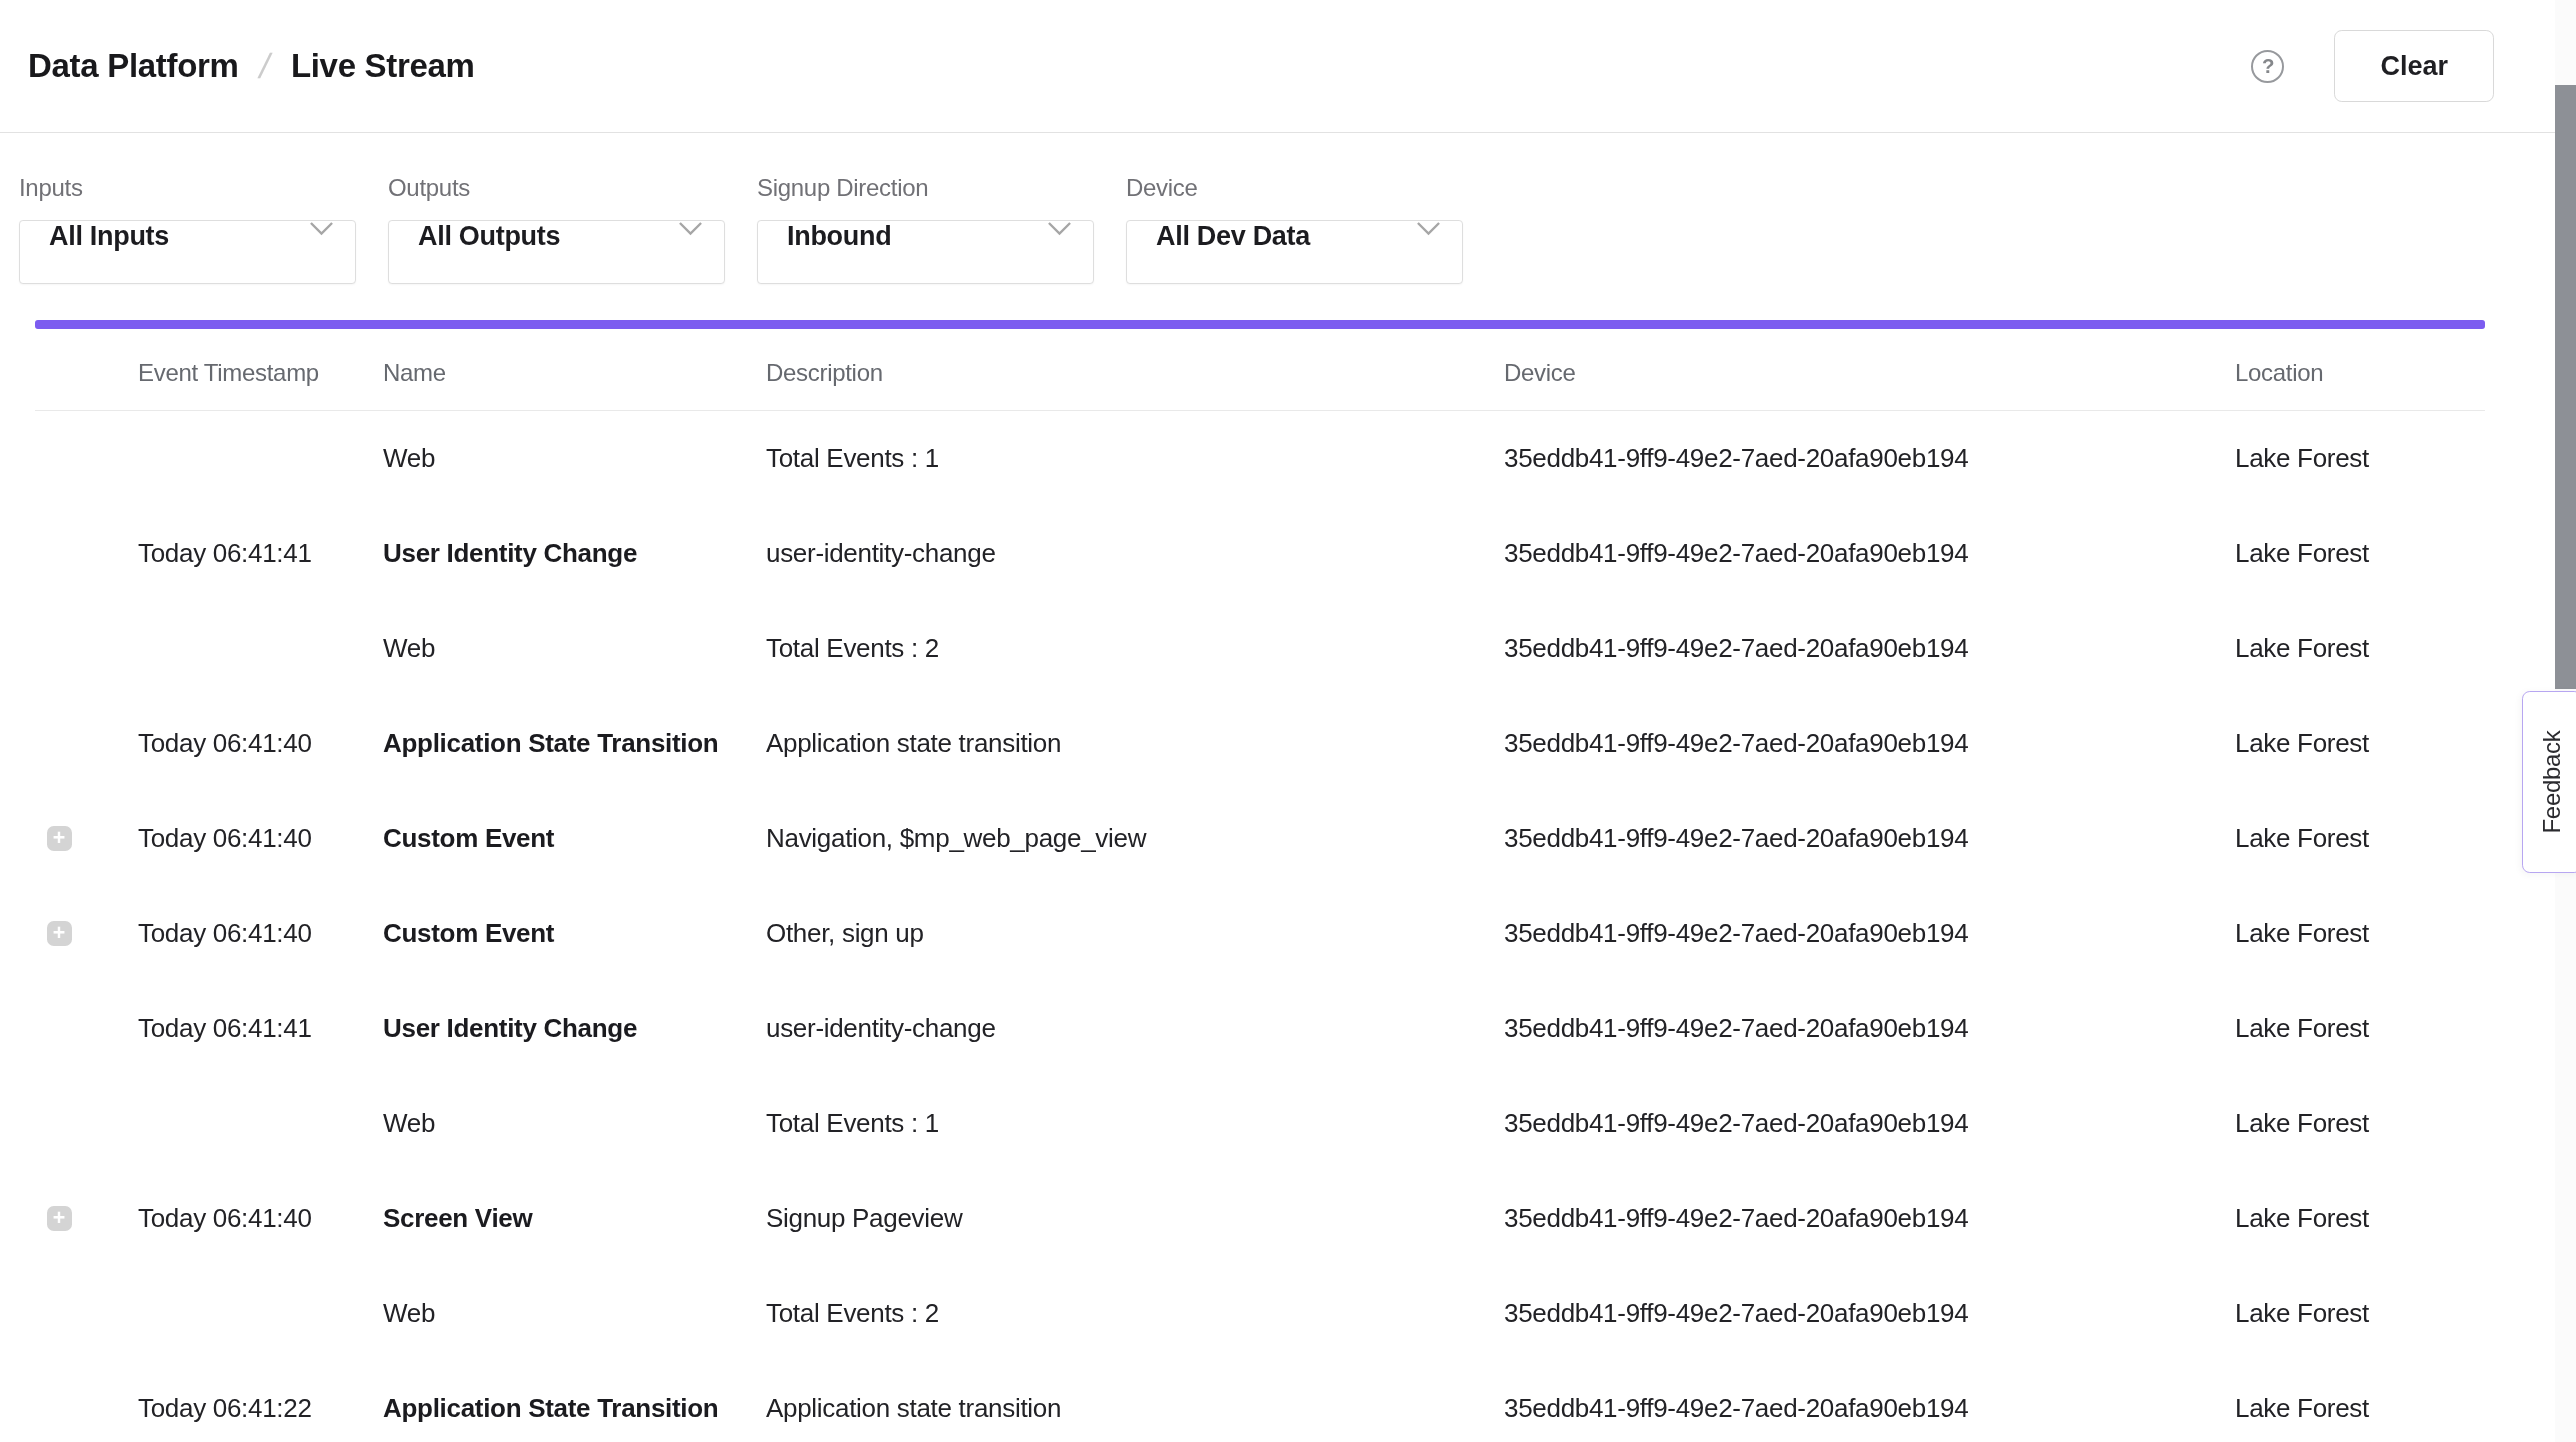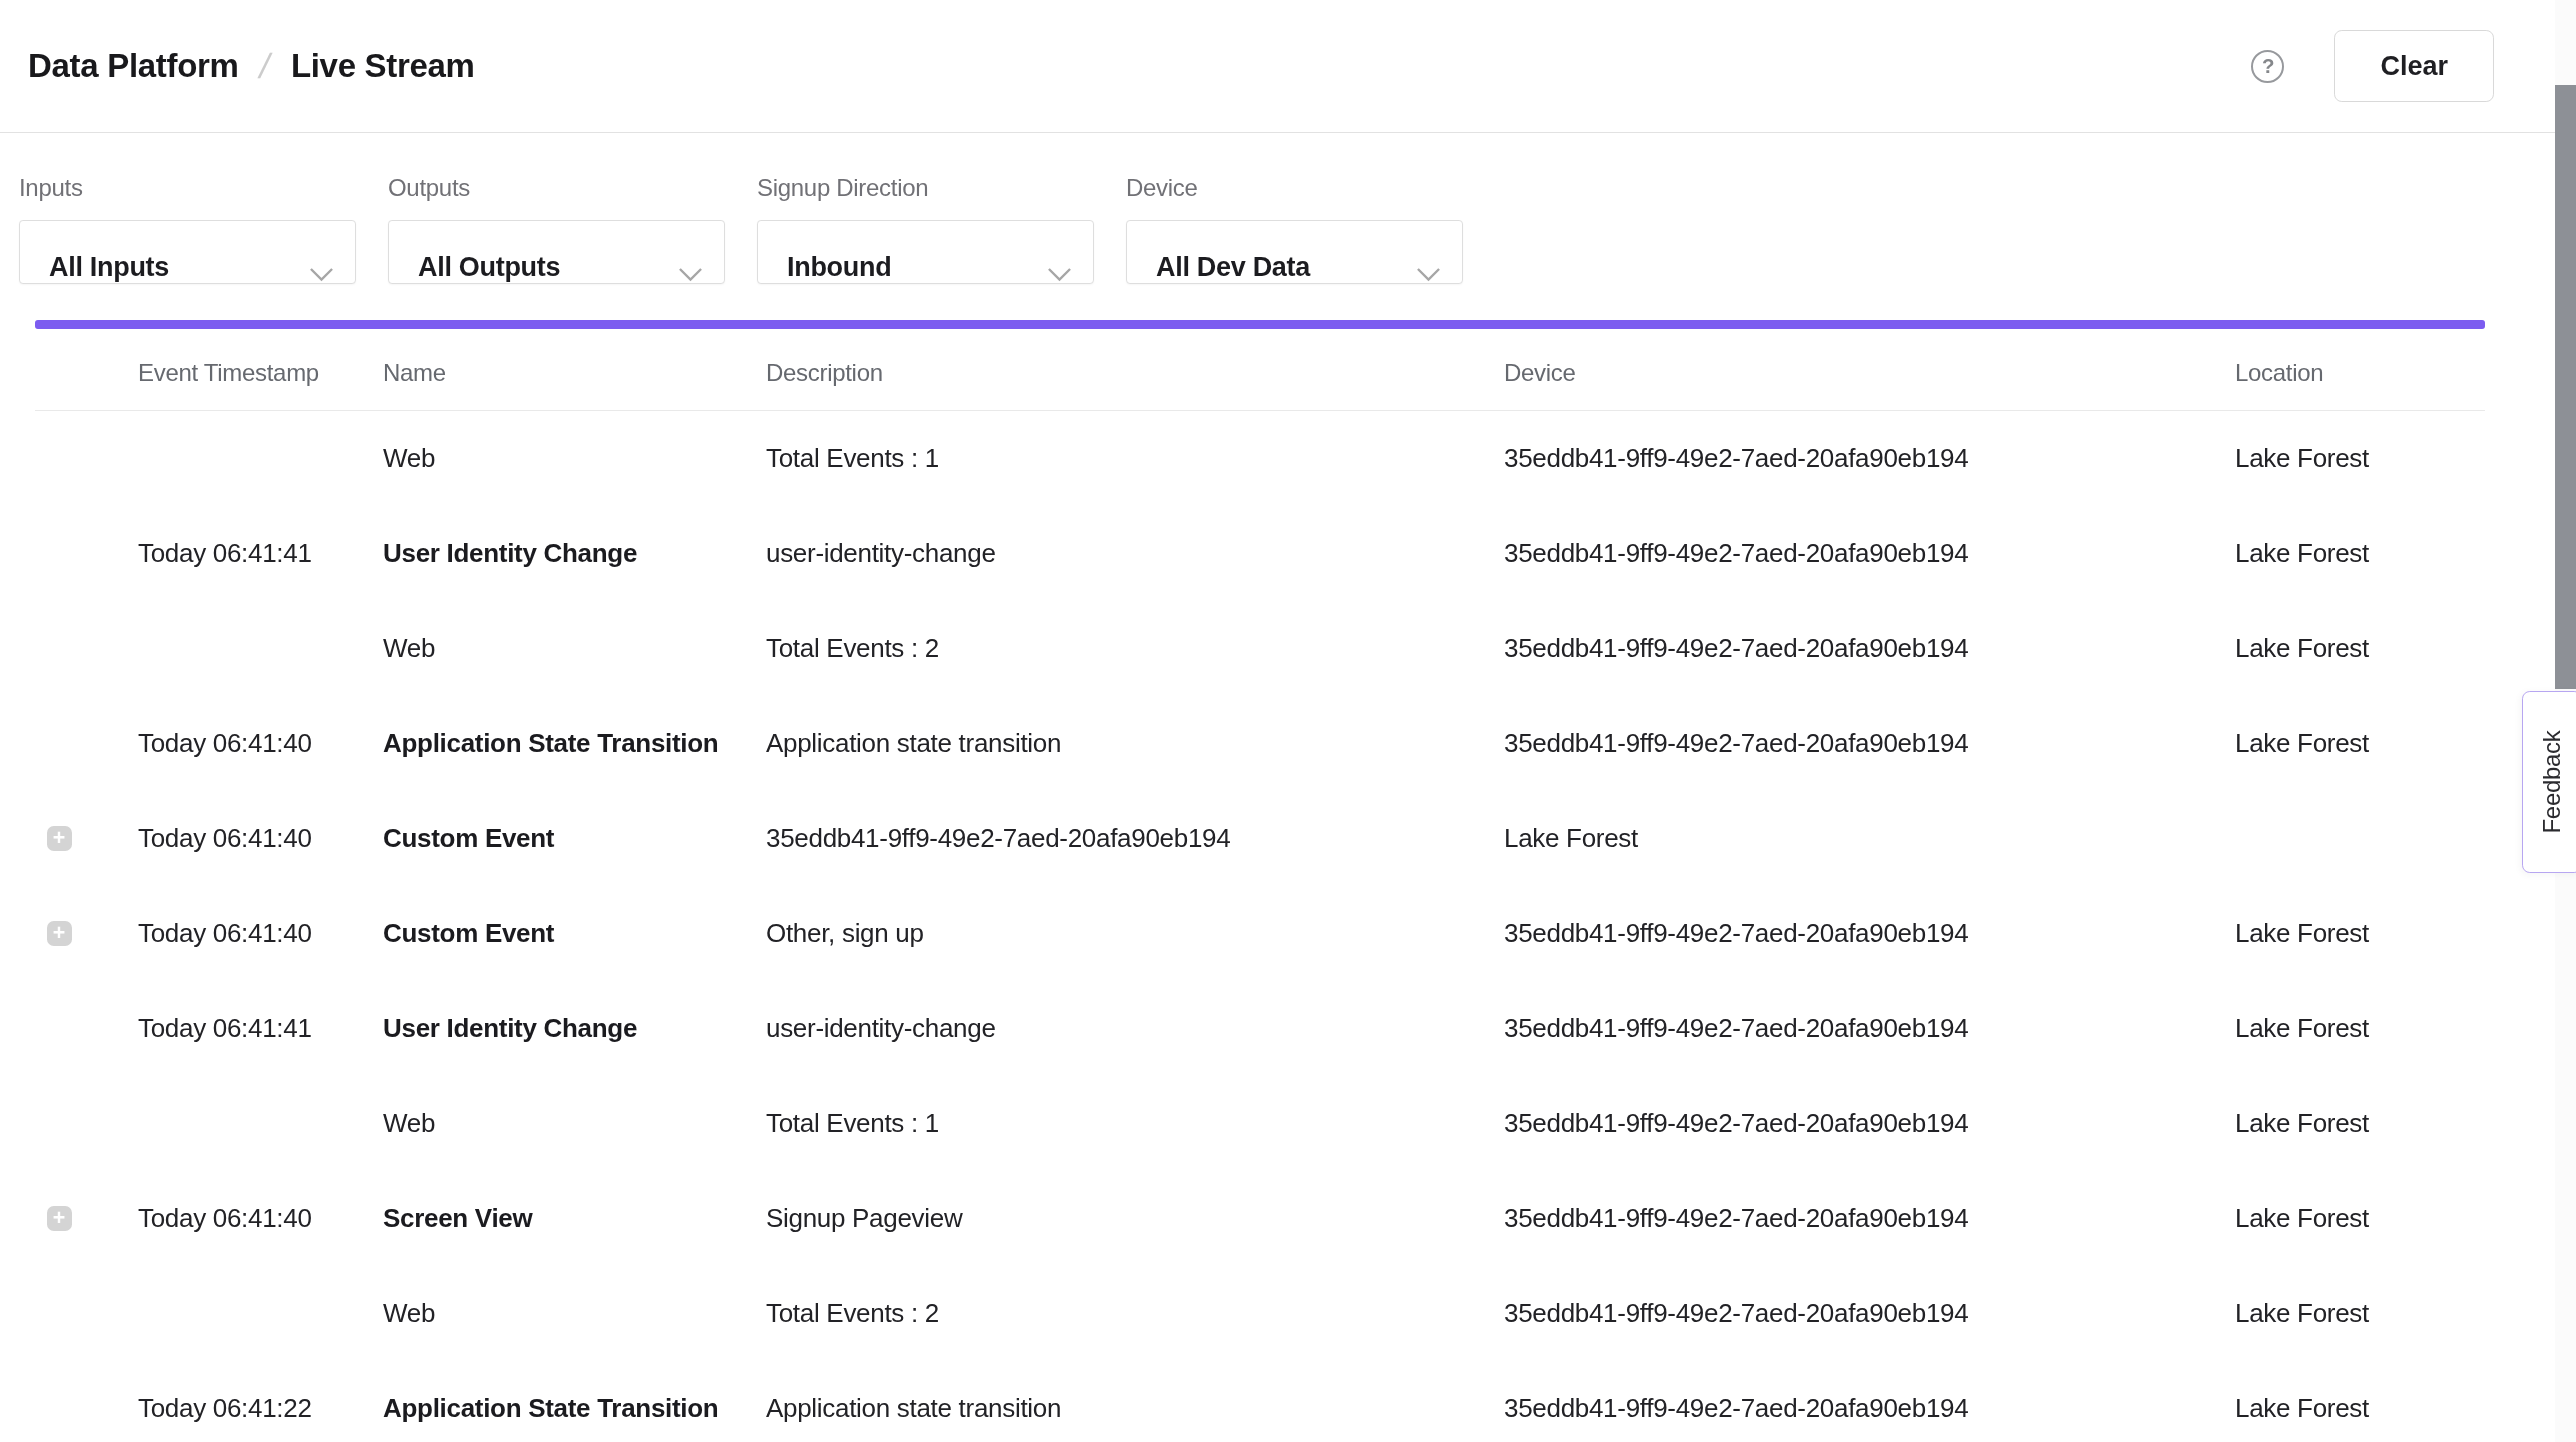--- a/index.html
+++ b/index.html
@@ -47,7 +47,7 @@
     width: 337px; height: 64px;
     border: 1.9px solid #dedede; border-radius: 3.9px;
     background: #fff;
-    display: flex; align-items: flex-end; justify-content: space-between;
+    display: flex; align-items: flex-start; justify-content: space-between;
     padding: 0 21.4px 0 29px;
     font-size: 27px; font-weight: 700; color: #1c1c20;
     cursor: pointer;

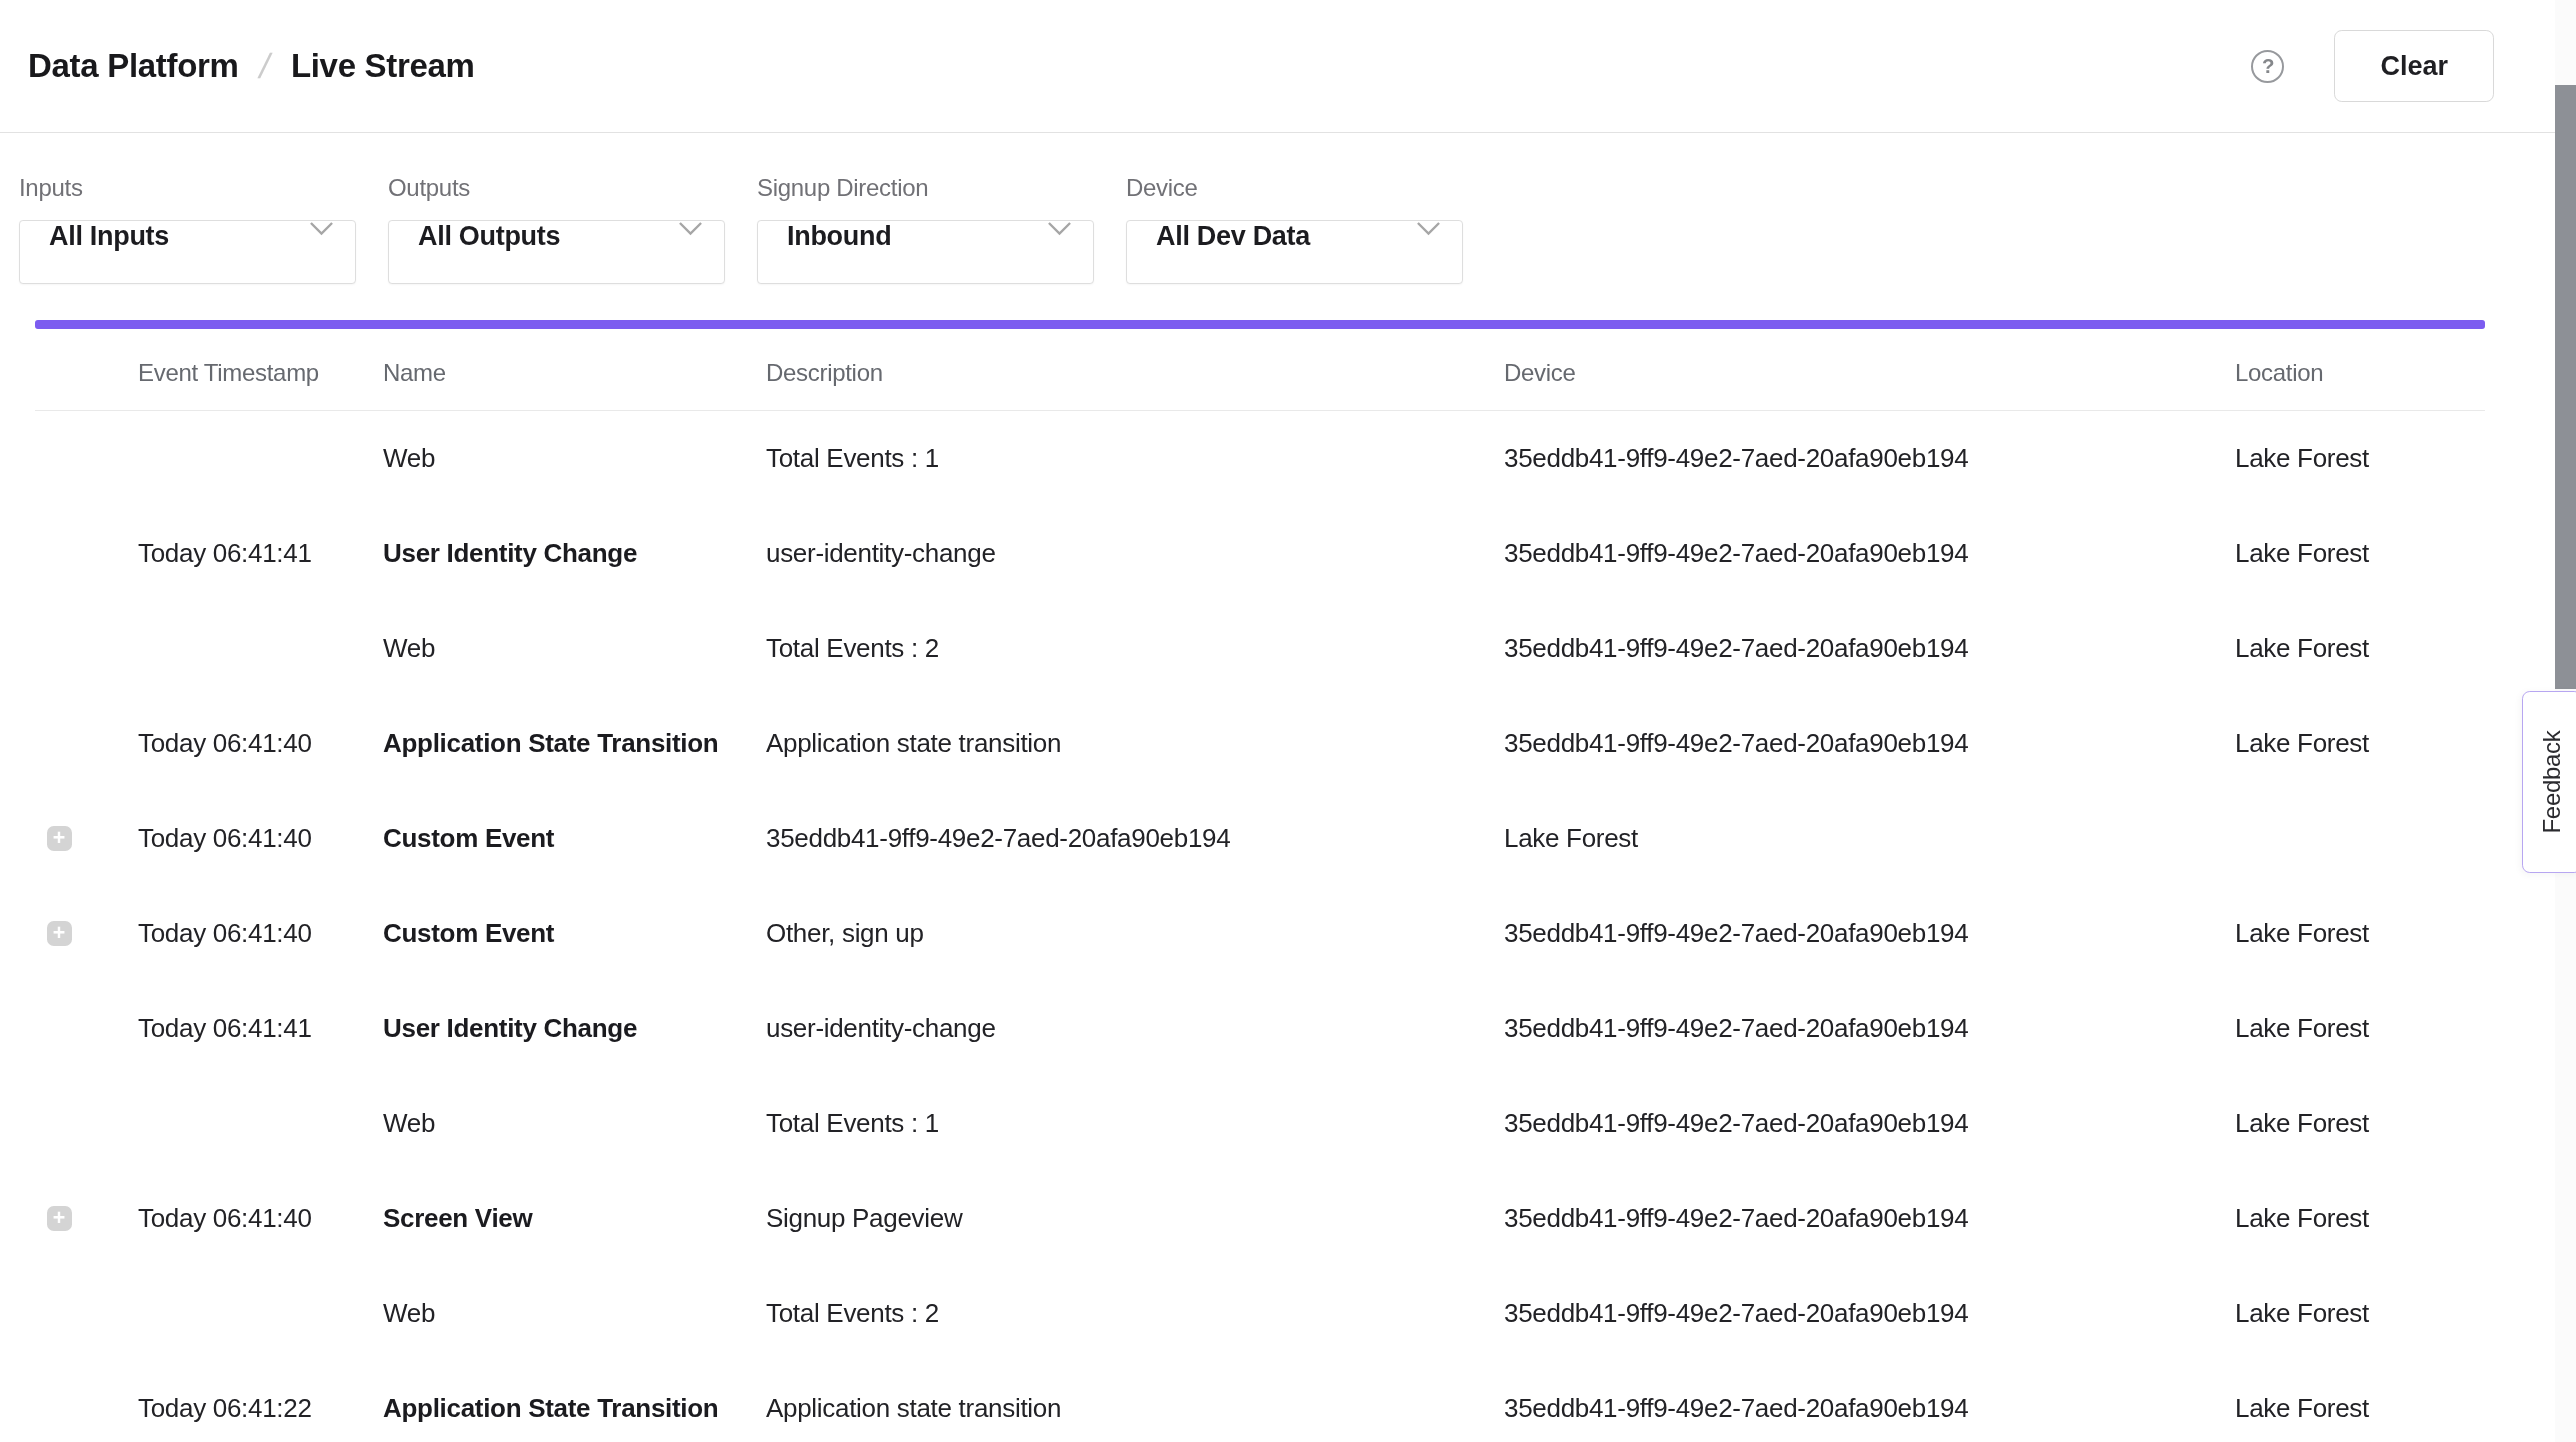--- a/index.html
+++ b/index.html
@@ -240,6 +240,7 @@
     </div>
     <div class="cell">Today 06:41:40</div>
     <div class="cell bold">Custom Event</div>
+    <div class="cell">Navigation, $mp_web_page_view</div>
     <div class="cell">35eddb41-9ff9-49e2-7aed-20afa90eb194</div>
     <div class="cell">Lake Forest</div>
   </div>

